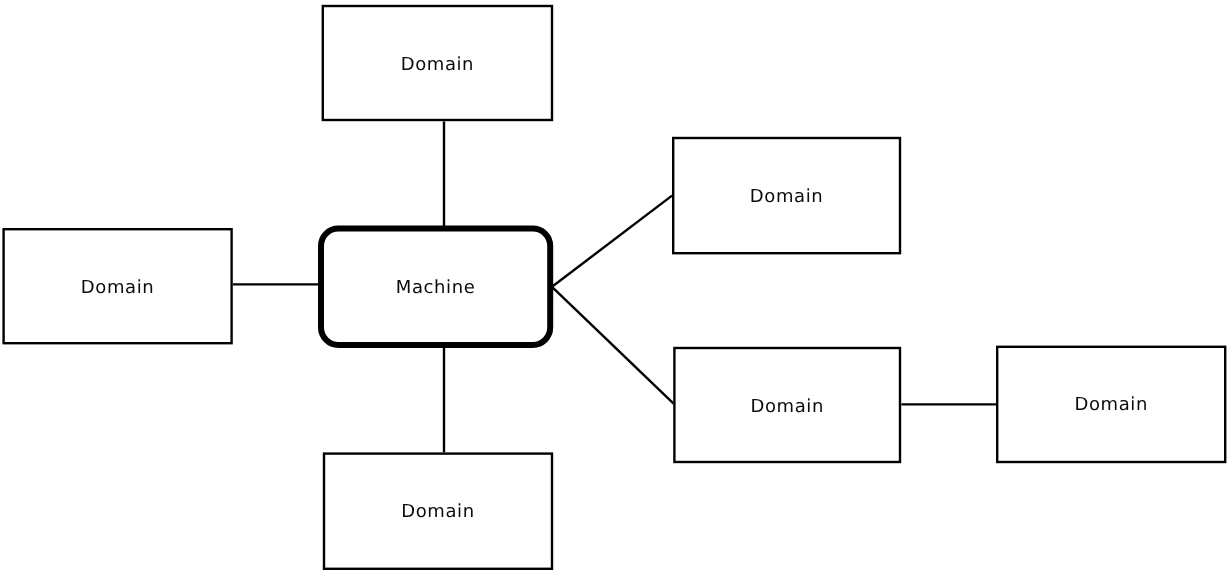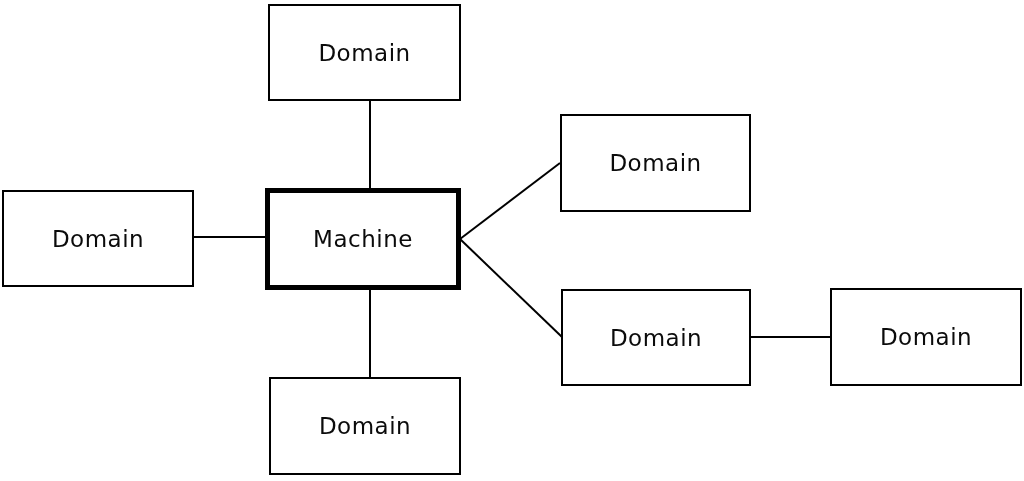--- a/index.html
+++ b/index.html
@@ -31,7 +31,7 @@
     display: flex;
     align-items: center;
     justify-content: center;
-    font-size: 23px;
+    font-size: 15px;
     color: #0b0b0b;
     z-index: 2;
     letter-spacing: 0.5px;

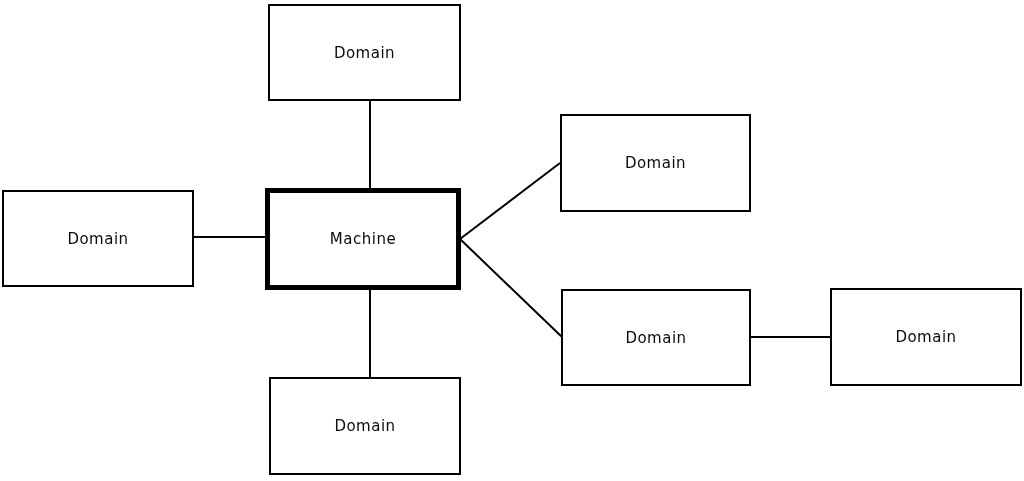--- a/index.html
+++ b/index.html
@@ -39,6 +39,7 @@
   }
   .node.machine {
     border-width: 5px;
+    border-radius: 17px;
   }
   
   #node-top       { left: 268px; top: 4px;   width: 193px; height: 97px;  }

